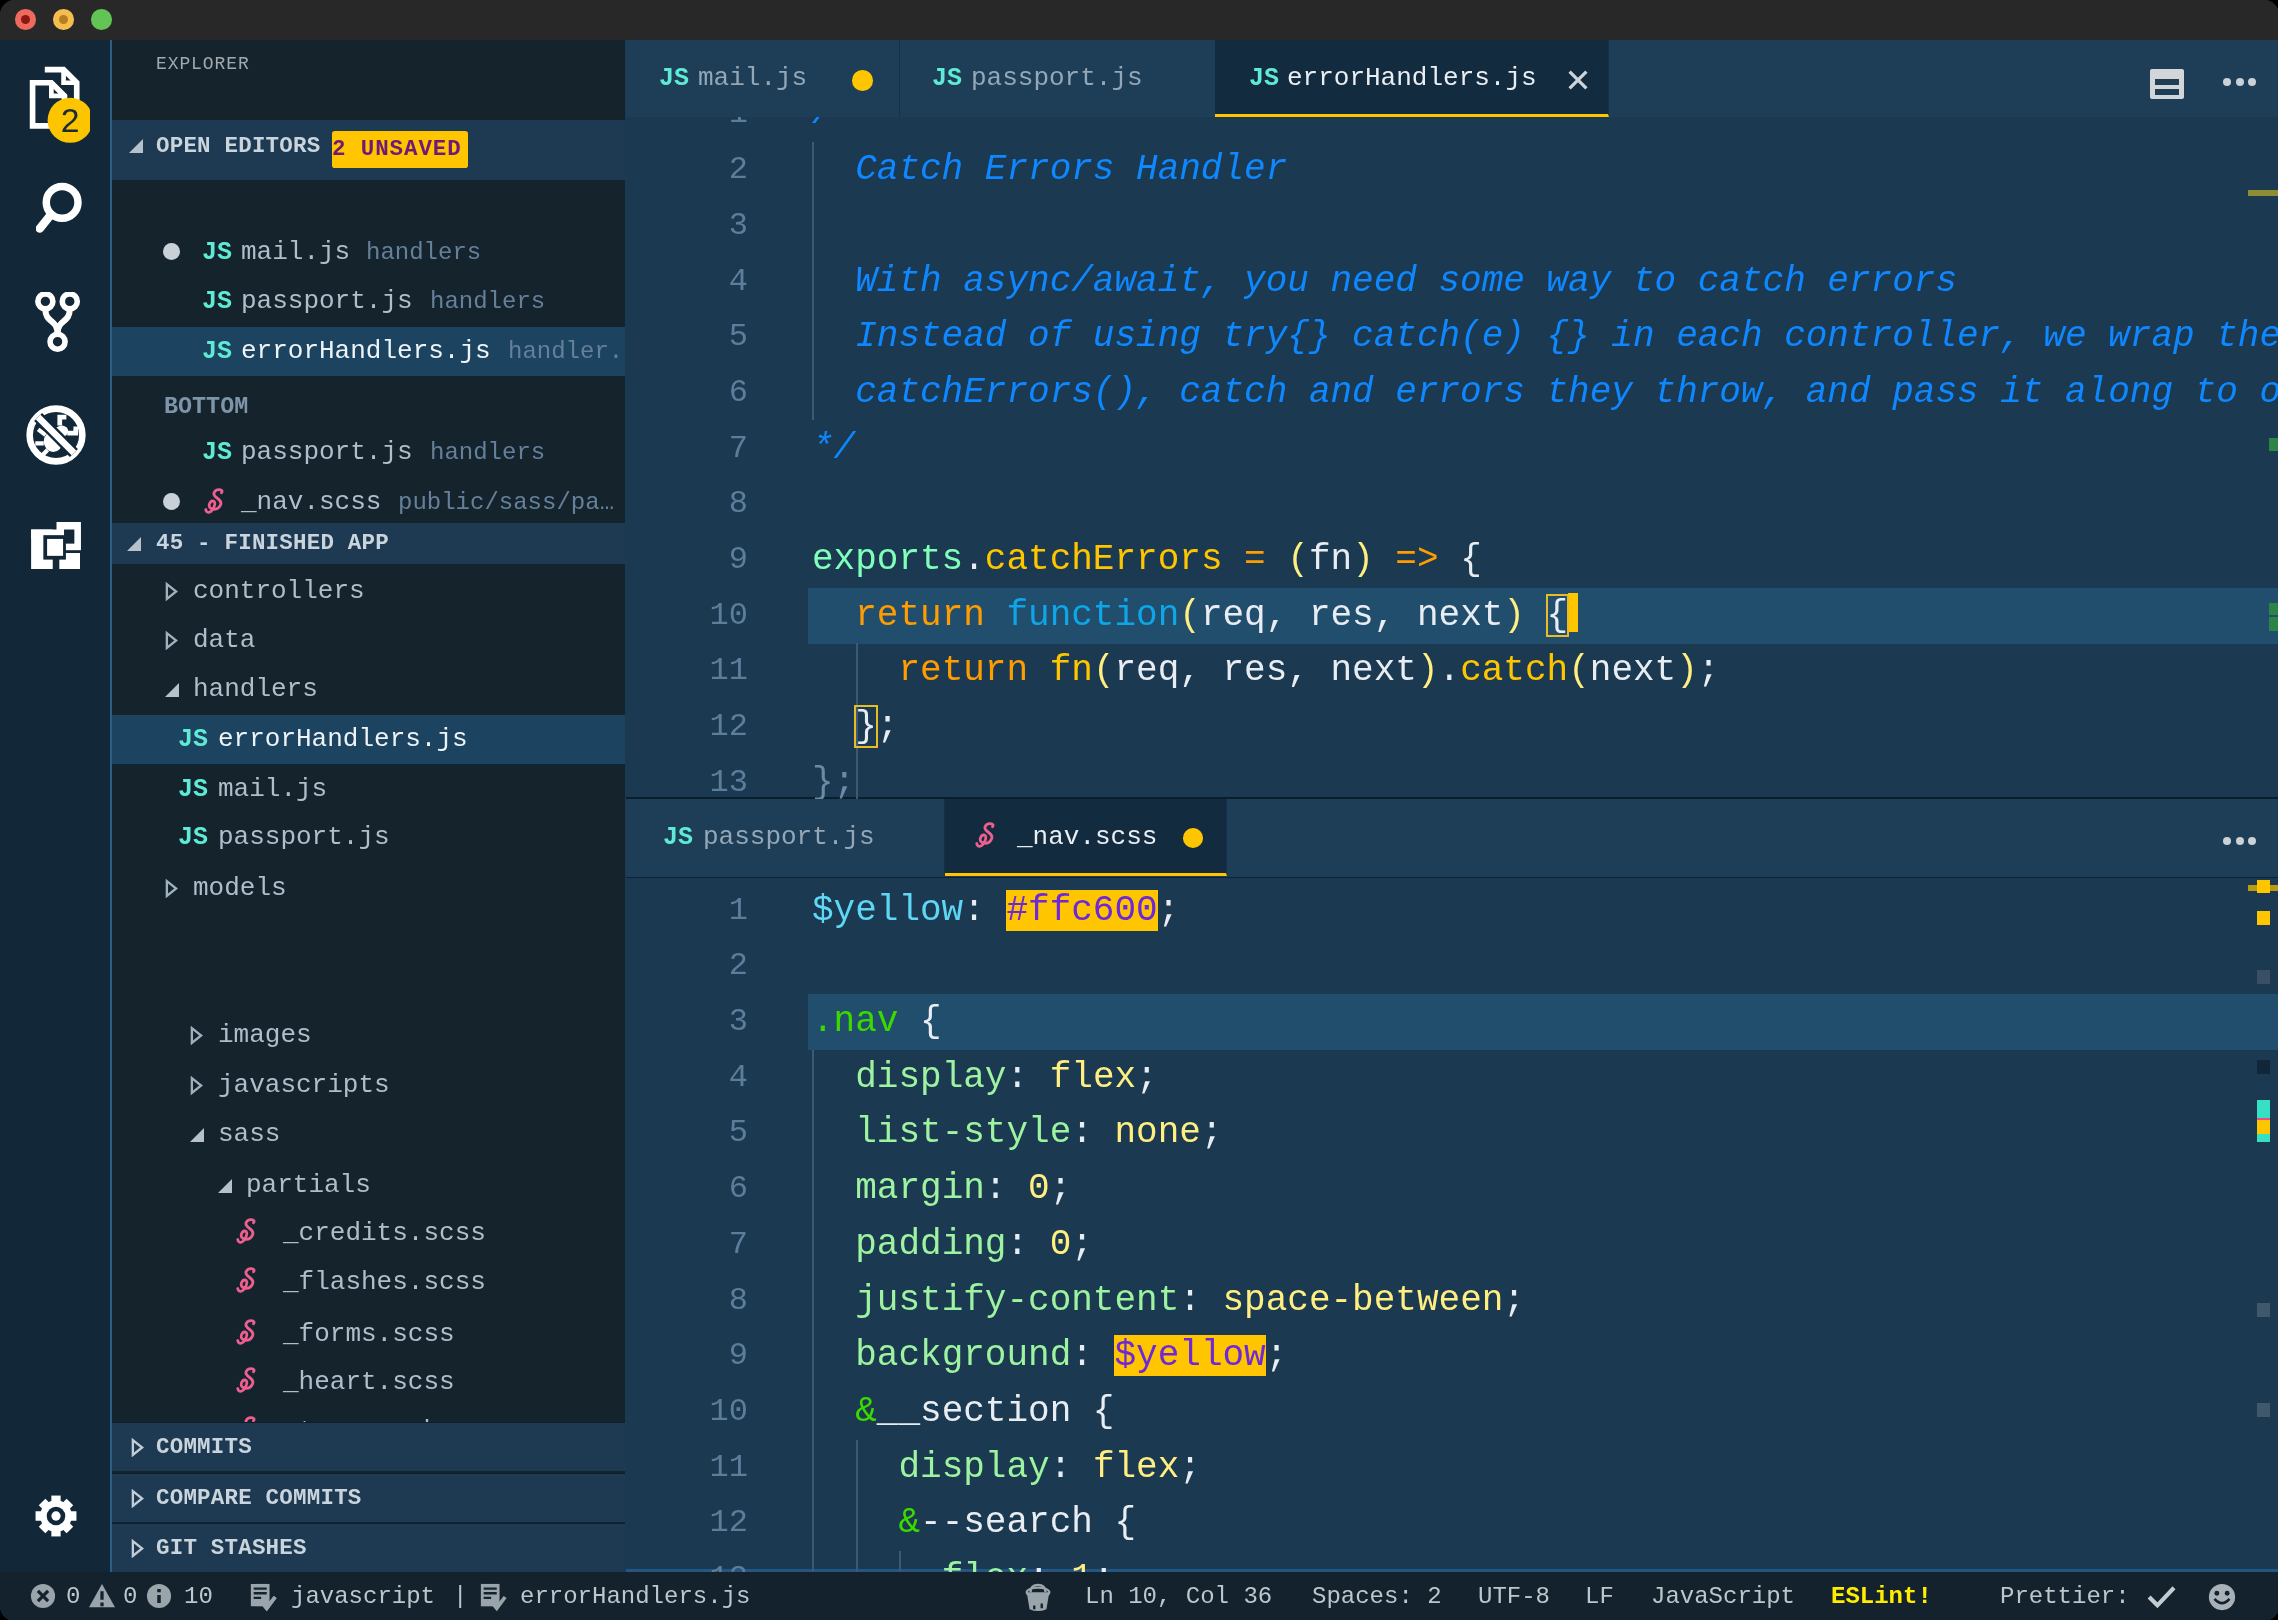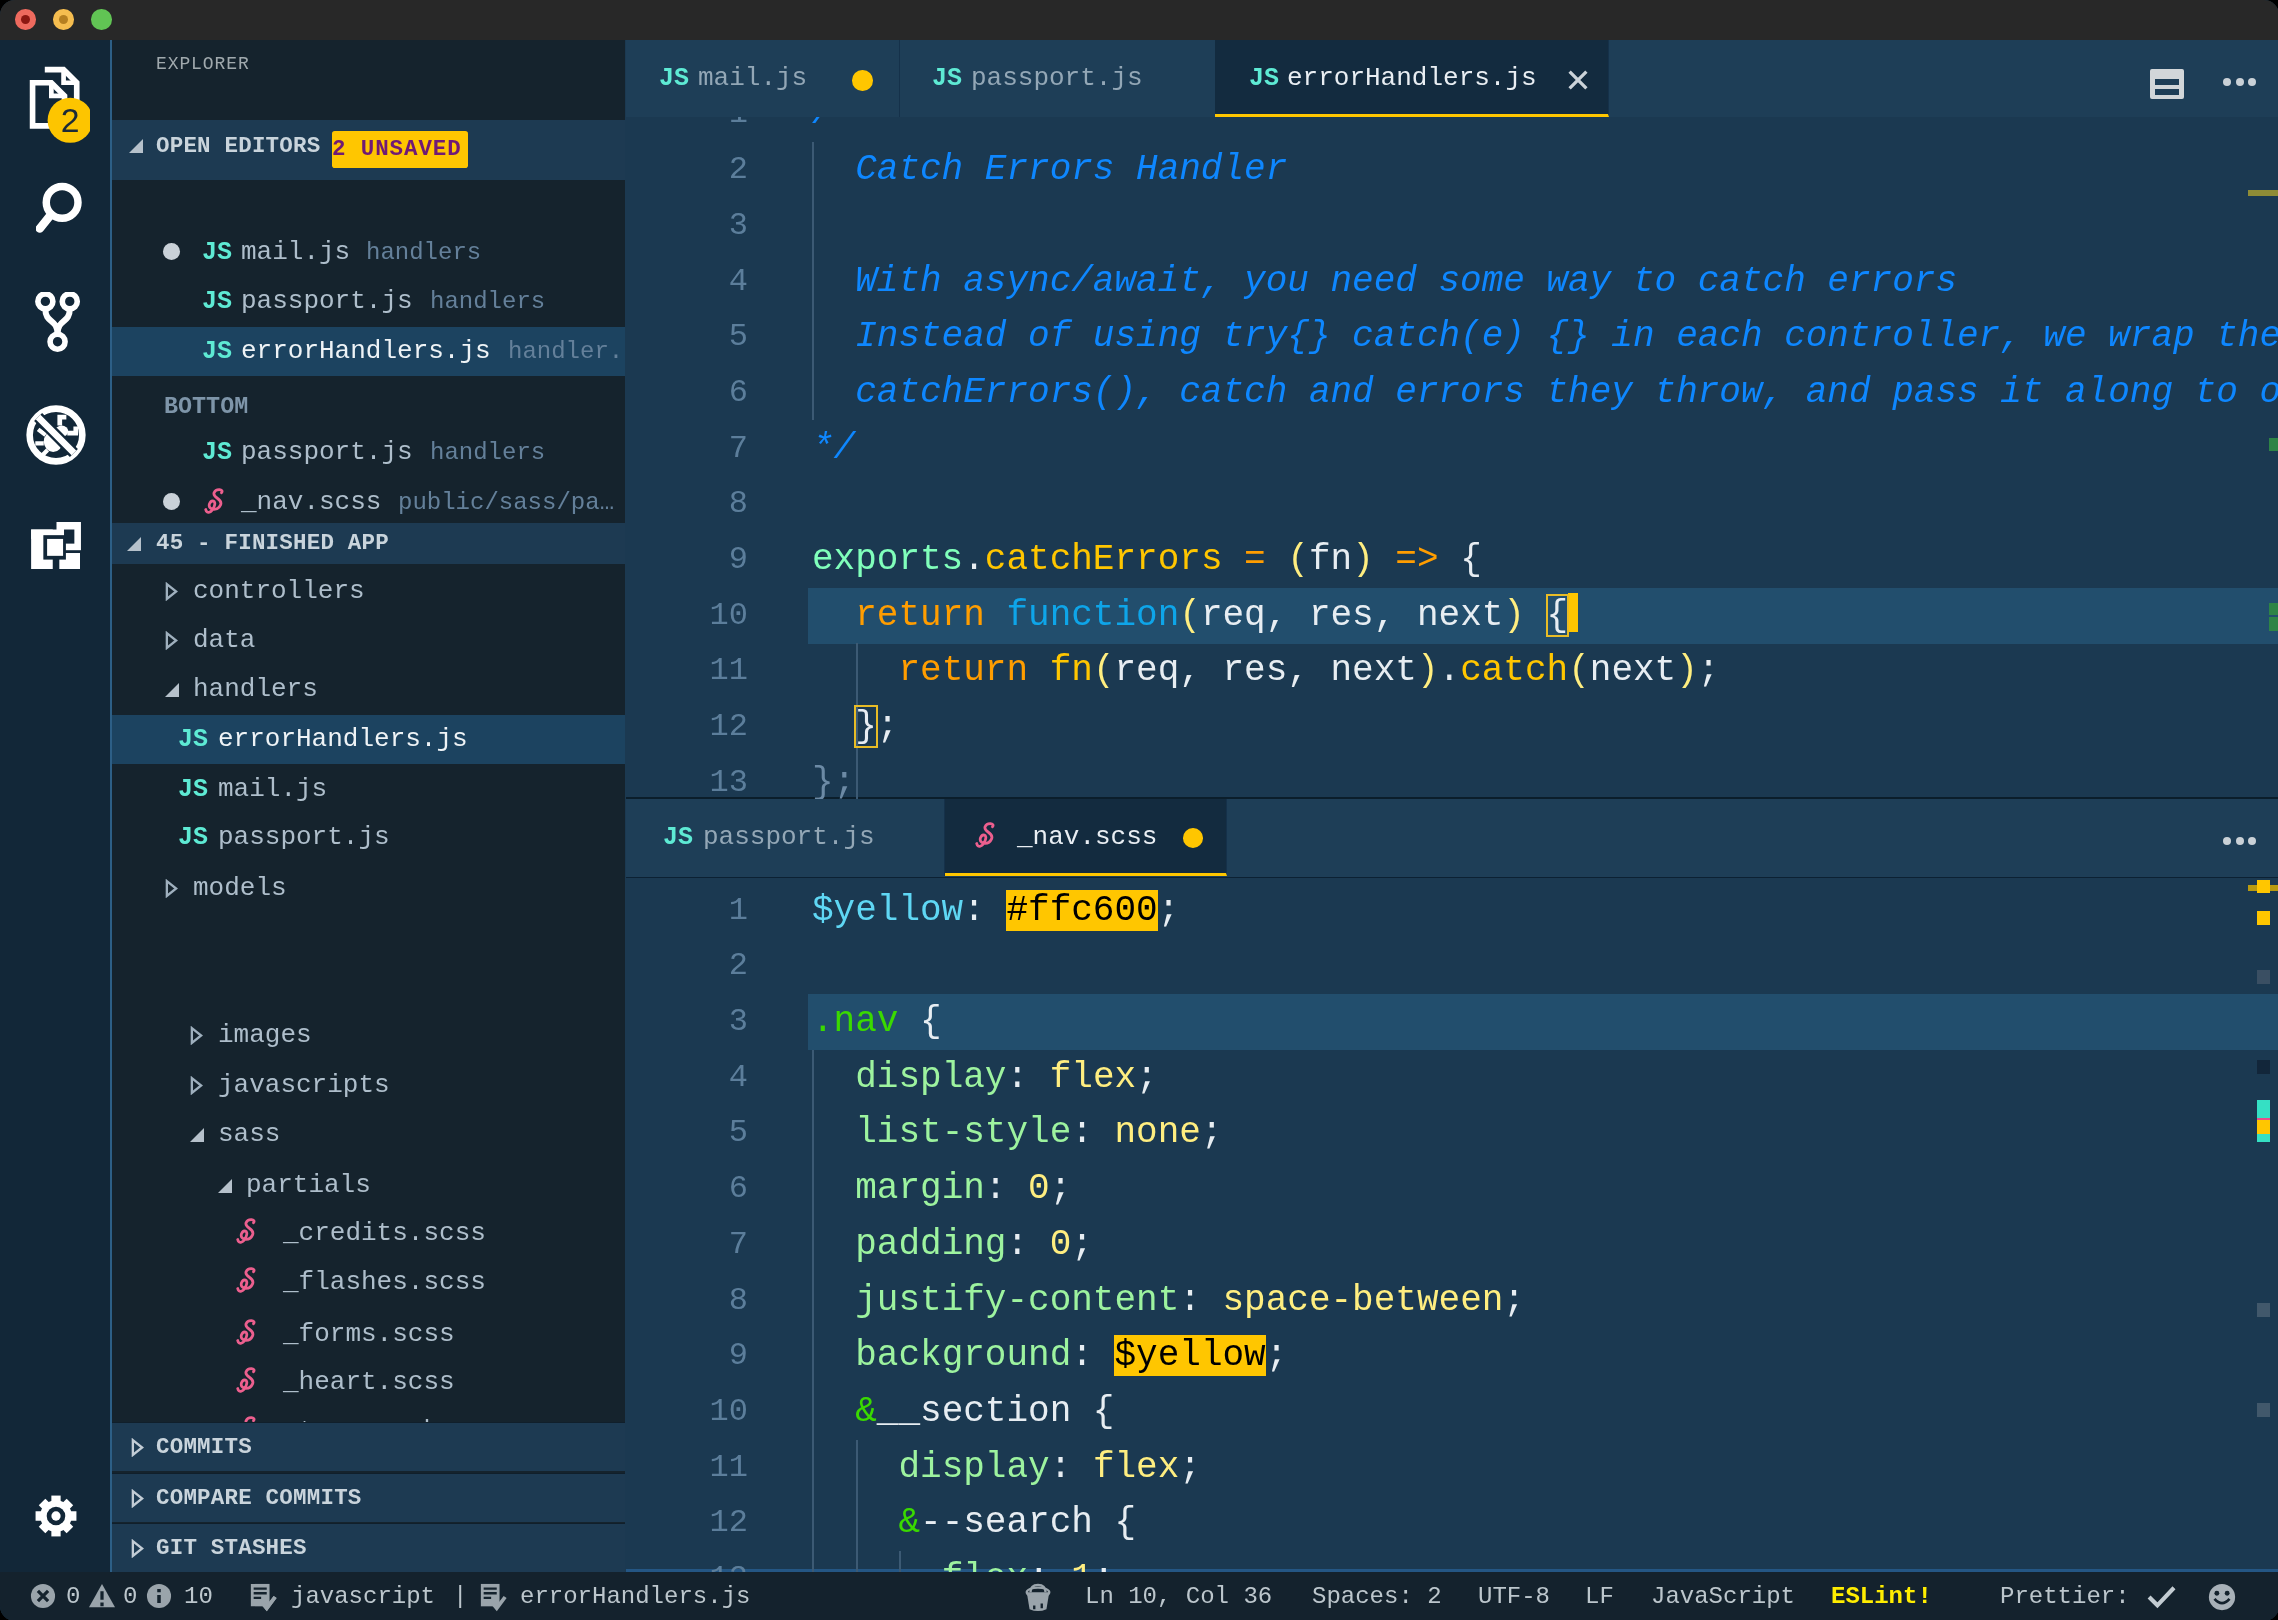--- a/index.html
+++ b/index.html
@@ -35,7 +35,7 @@
 .c{color:#0e87ff;font-style:italic}
 .o{color:#ff9d00}.y{color:#ffc600}.pk{color:#0ea5e9}.mi{color:#80ffbb}
 .gr{color:#3ad900}.pg{color:#9df39f}.v{color:#ffee80}.cy{color:#5fd7f4}.dim{color:#6c8aa5}
-.hl{background:#ffc600;color:#000000}
+.hl{background:#ffc600;color:#6d28d9}
 .bx{outline:2.8px solid #e8bc26;outline-offset:-1.9px}
 .cur{display:inline-block;width:10.3px;height:39px;background:#ffc600;vertical-align:-6.6px}
 .rm{position:absolute;z-index:3}

